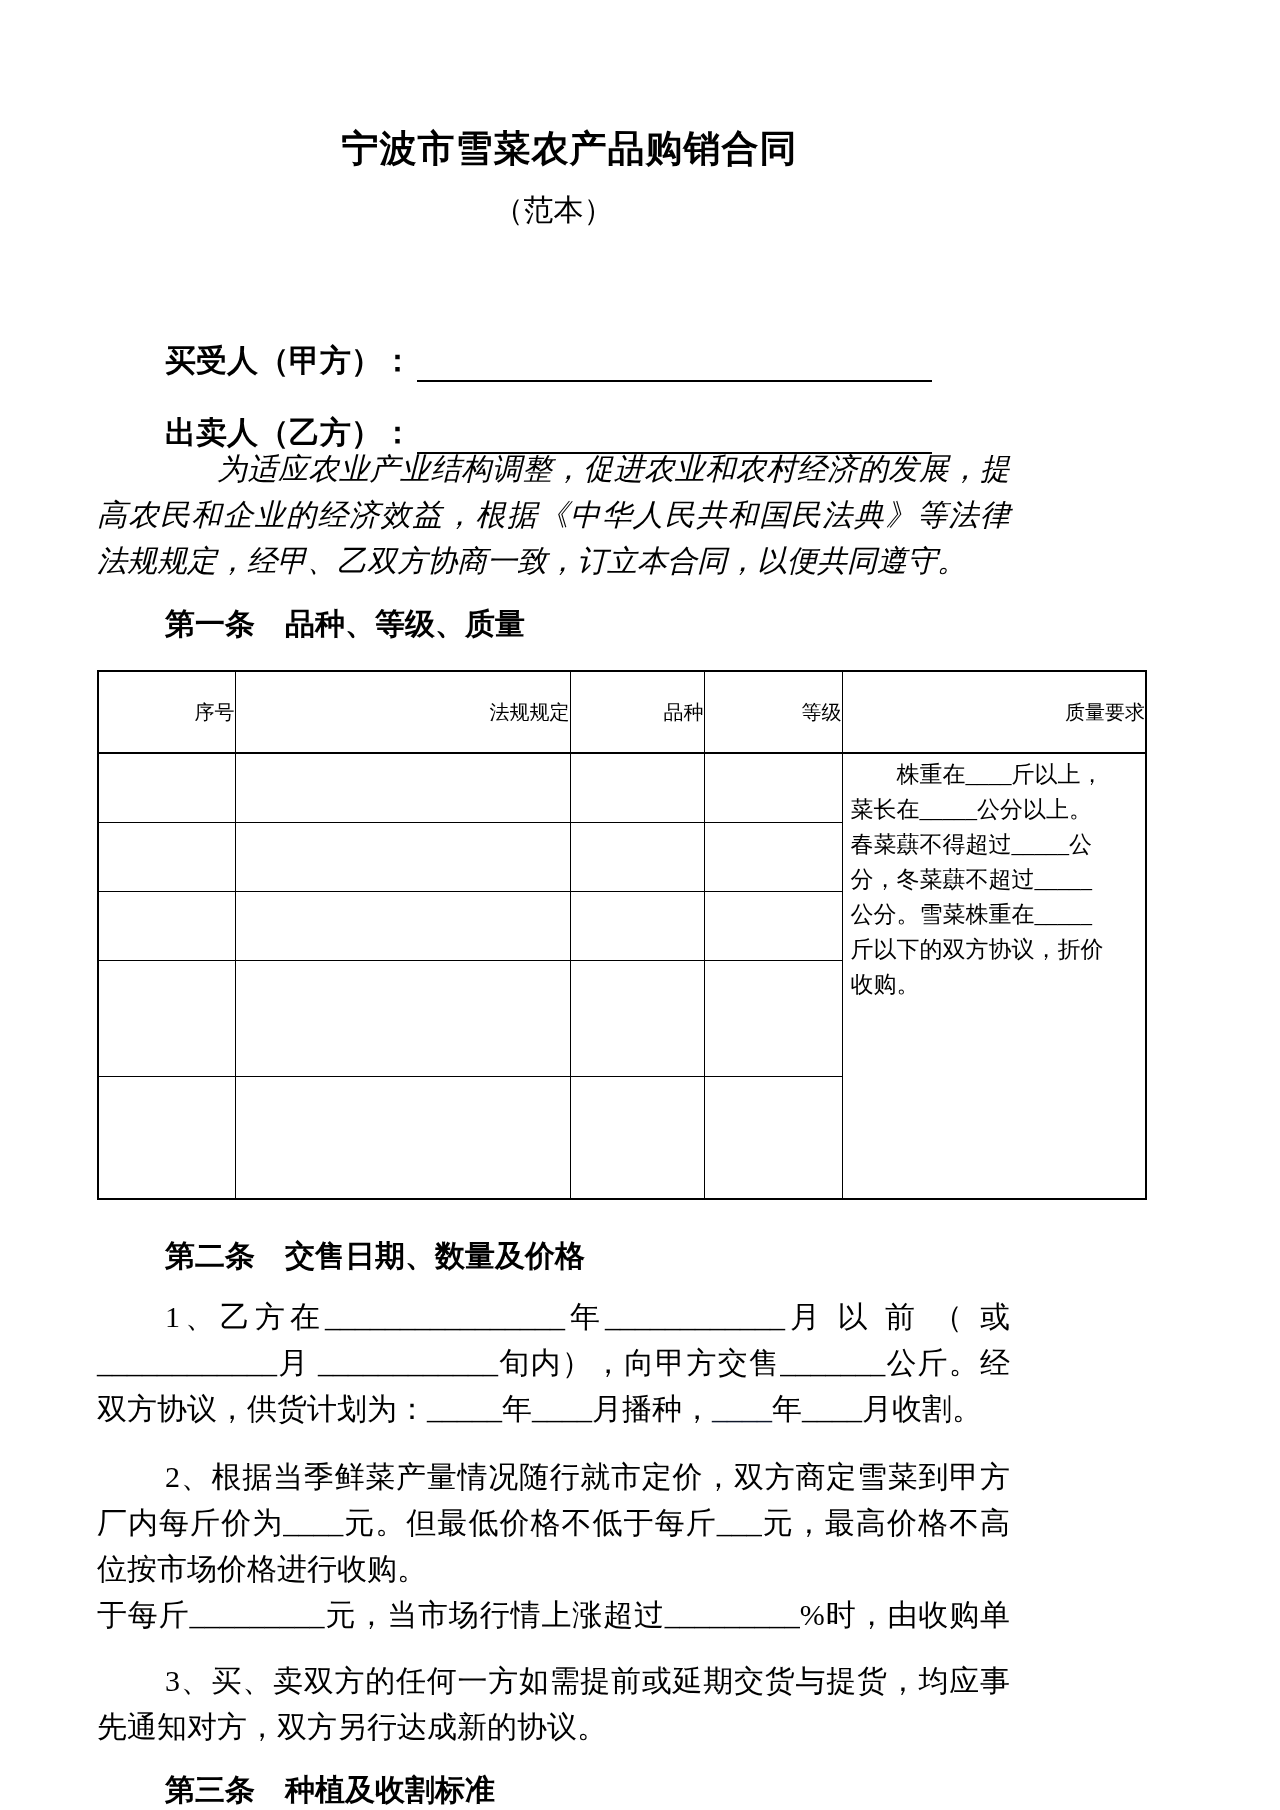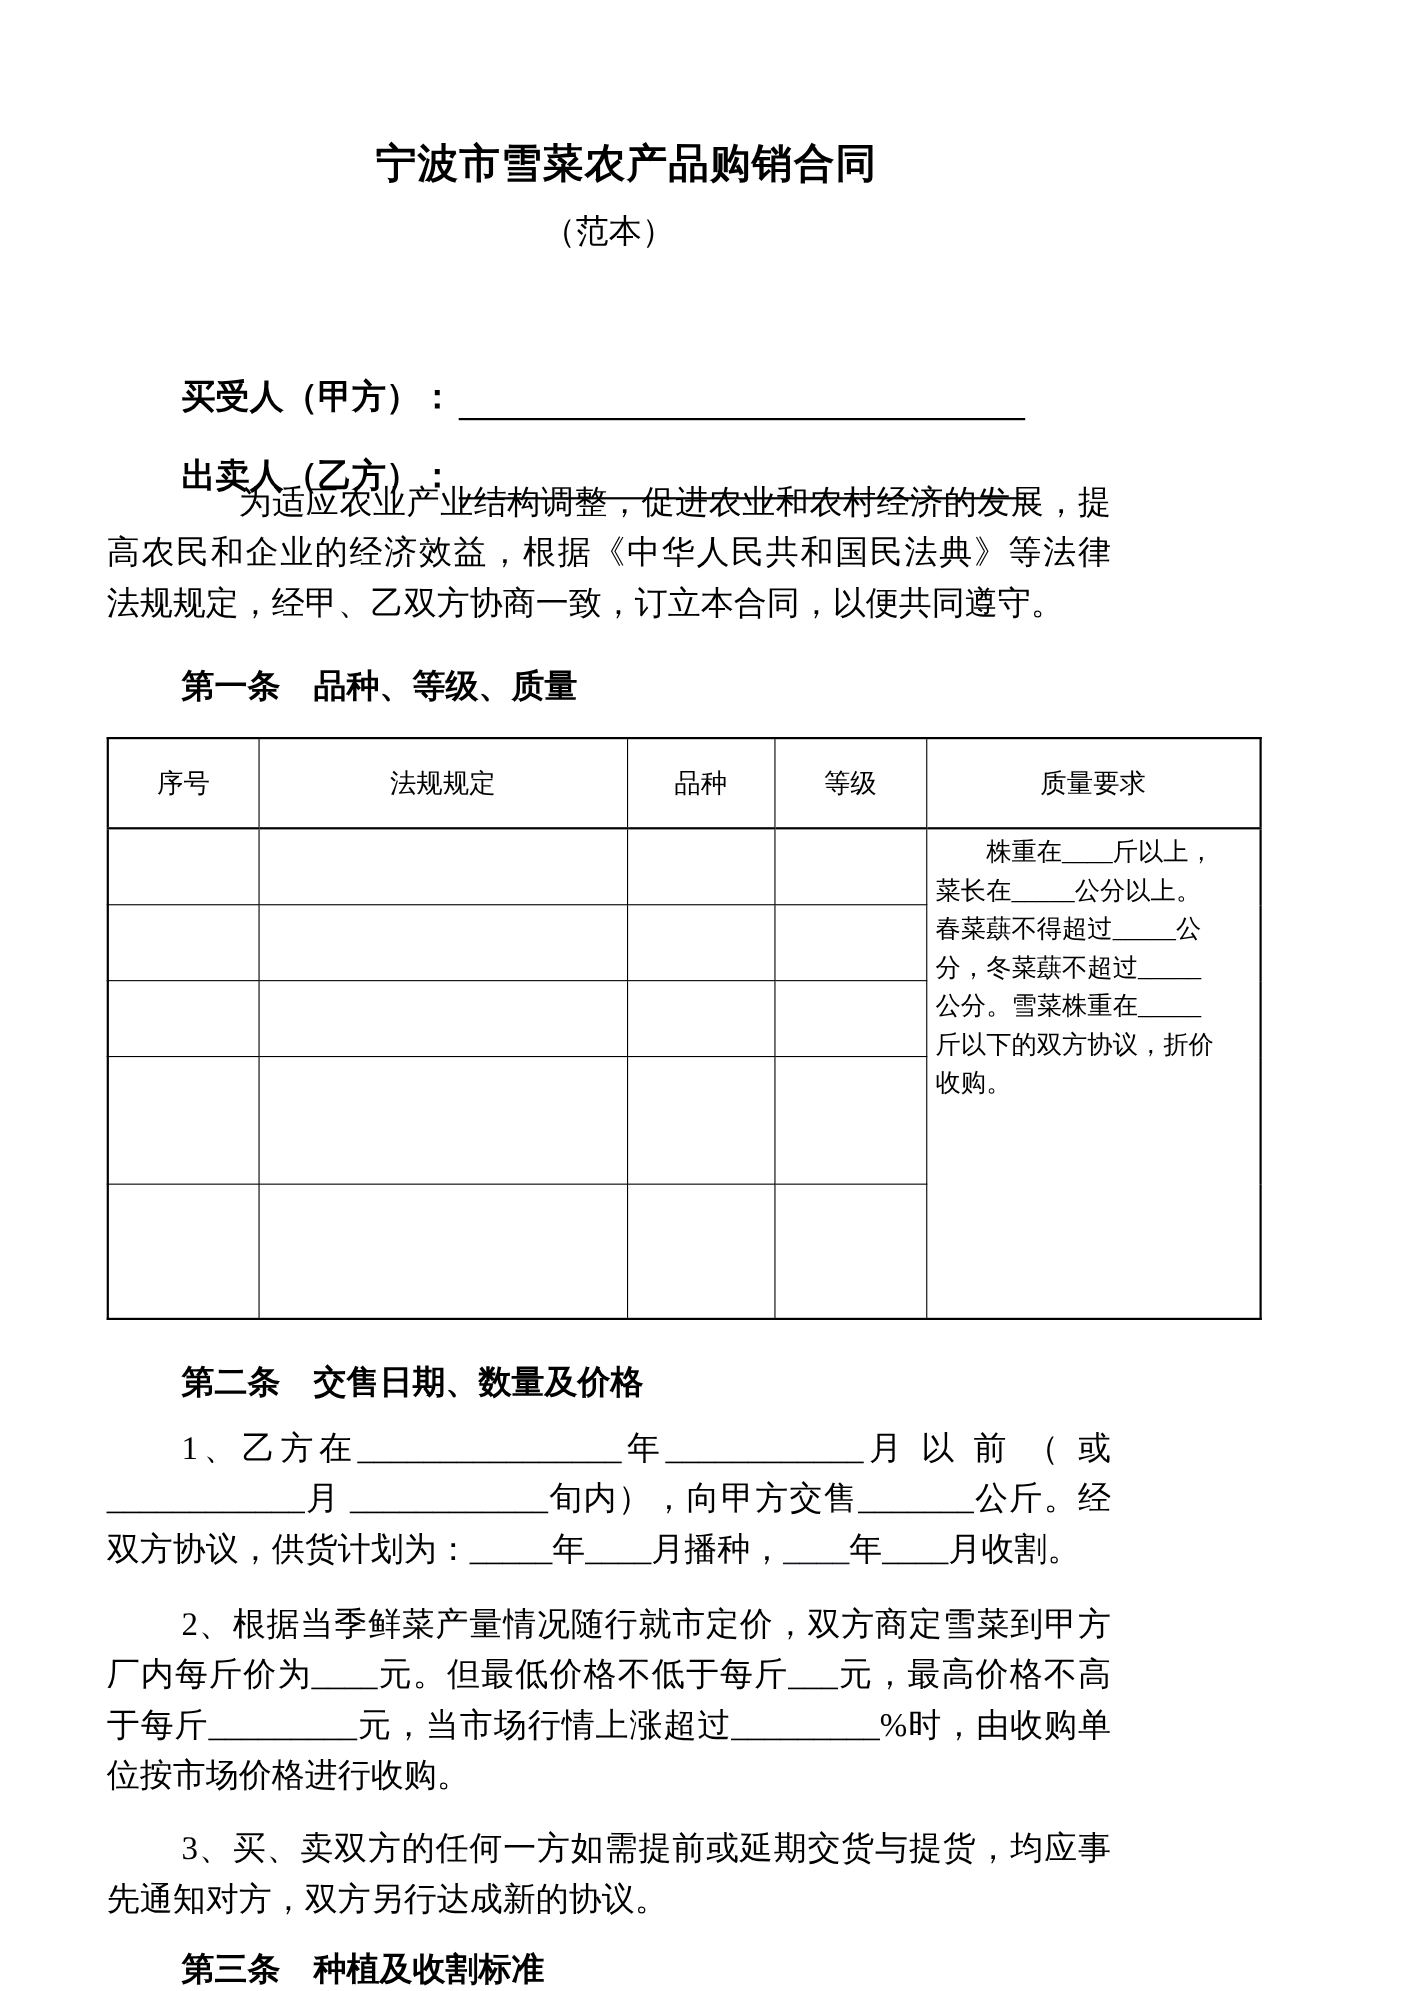--- a/index.html
+++ b/index.html
@@ -34,7 +34,7 @@
     position: absolute; left: 97px; width: 913px;
     font-size: 30px; line-height: 46px;
   }
-  .intro { top: 434px; }
+  .intro { top: 446px; font-style: italic; }
   .item1 { top: 1294px; }
   .item2 { top: 1454px; }
   .item3 { top: 1658px; }

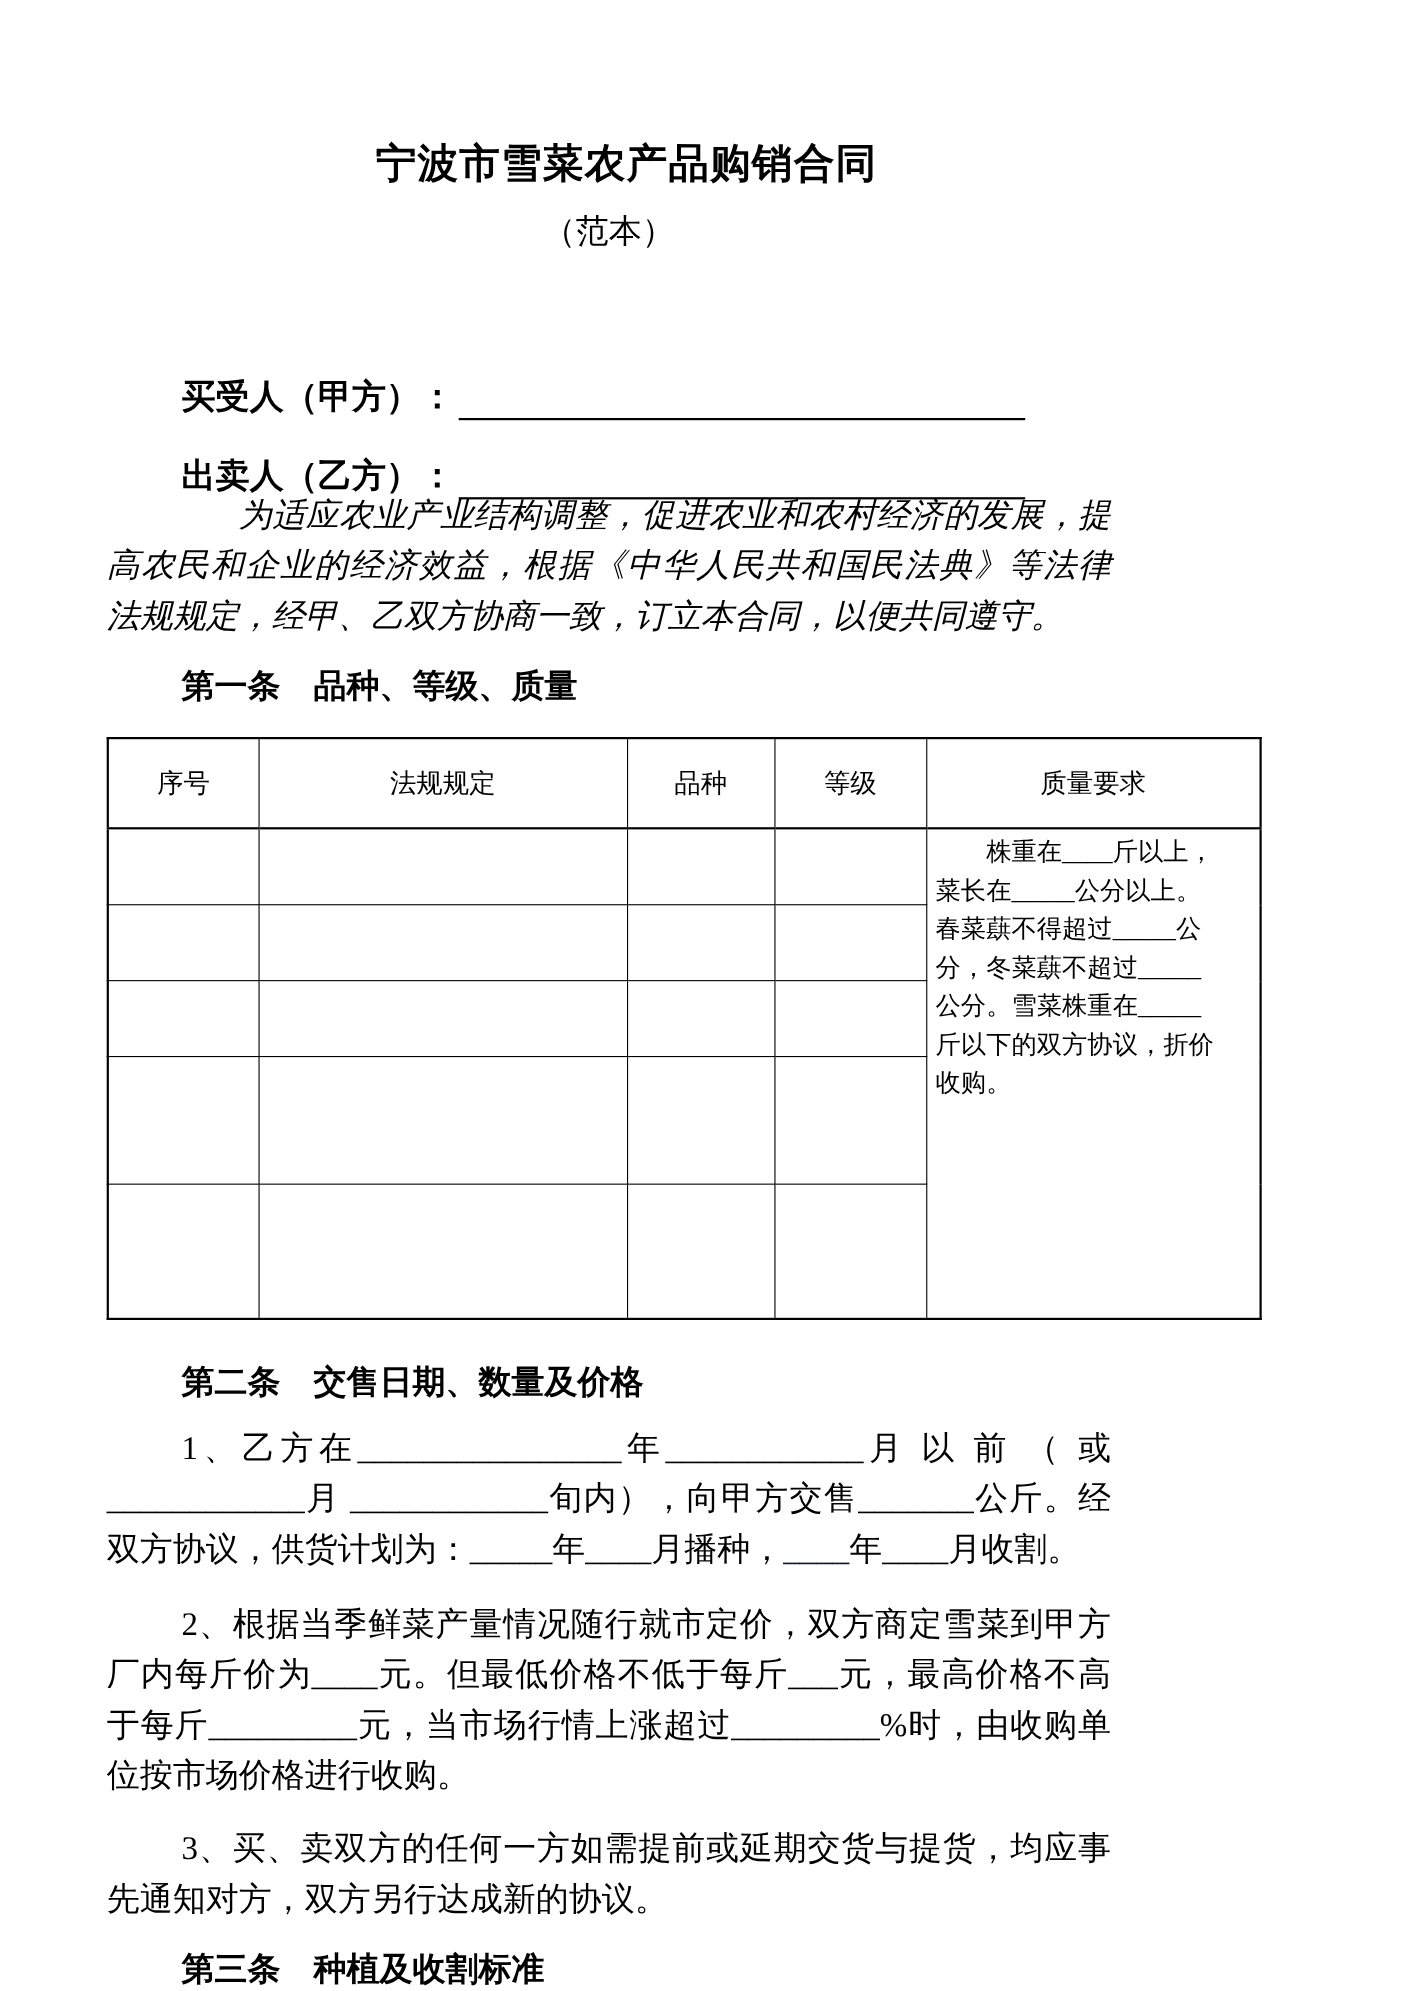--- a/index.html
+++ b/index.html
@@ -61,8 +61,8 @@
   }
   .ptable thead th {
     height: 80px;
-    font-size: 24px; font-weight: normal;
-    text-align: center; vertical-align: middle;
+    font-size: 20px; font-weight: normal;
+    text-align: right; vertical-align: middle;
     border-bottom: 2px solid #000;
   }
   .row-a td { height: 68px; }

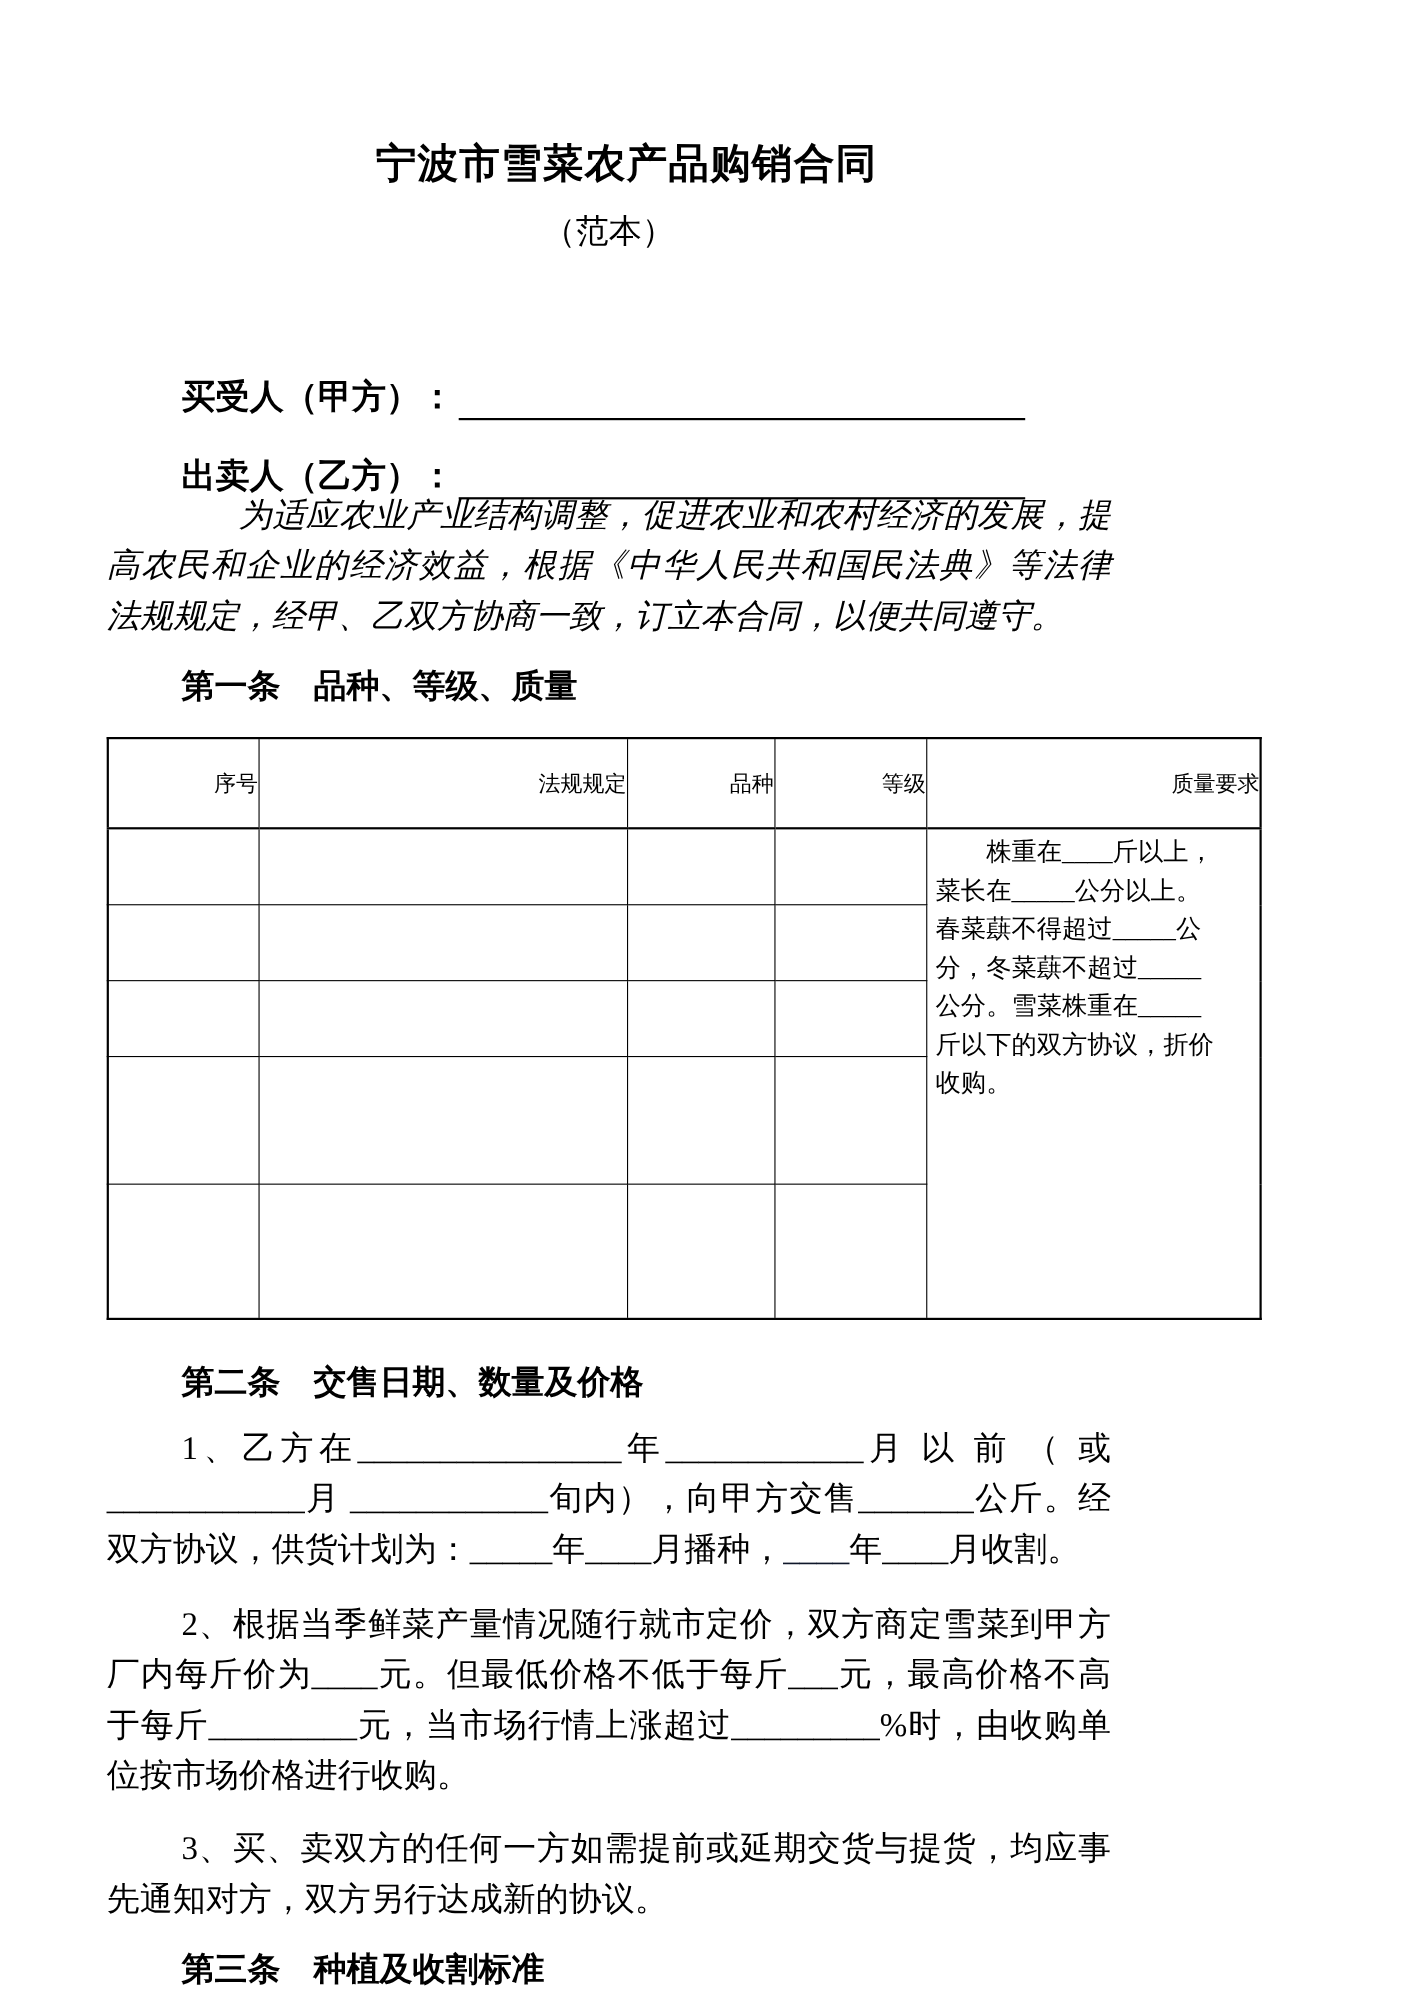--- a/index.html
+++ b/index.html
@@ -172,8 +172,8 @@
   <div class="para item2">
     <div class="line jlast indent-item">2、根据当季鲜菜产量情况随行就市定价，双方商定雪菜到甲方</div>
     <div class="line jlast">厂内每斤价为____元。但最低价格不低于每斤___元，最高价格不高</div>
+    <div class="line">位按市场价格进行收购。</div>
     <div class="line jlast">于每斤_________元，当市场行情上涨超过_________%时，由收购单</div>
-    <div class="line">位按市场价格进行收购。</div>
   </div>
 
   <div class="para item3">

